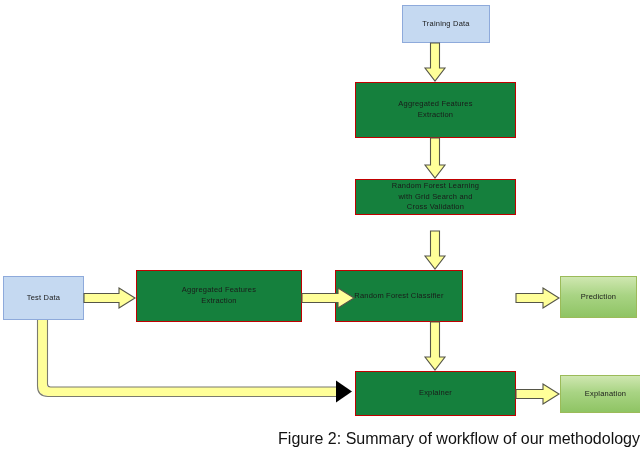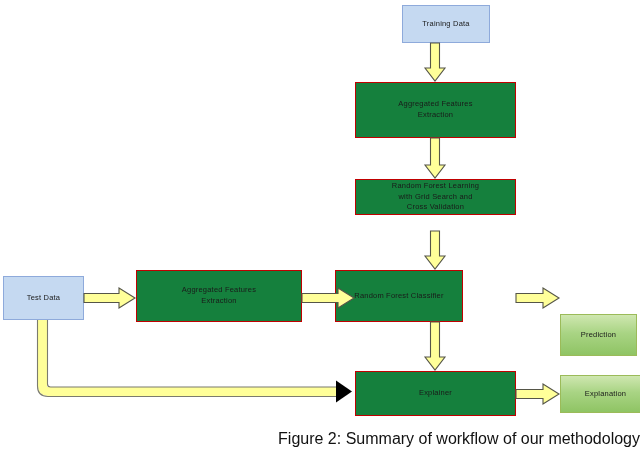--- a/index.html
+++ b/index.html
@@ -66,7 +66,7 @@
 Extraction</span>
   </div>
 
-  <div class="node n-green" style="left:560px;top:276px;width:77px;height:42px;margin-top:38px;">
+  <div class="node n-green" style="left:560px;top:276px;width:77px;height:42px;">
     <span class="lbl">Prediction</span>
   </div>
 

